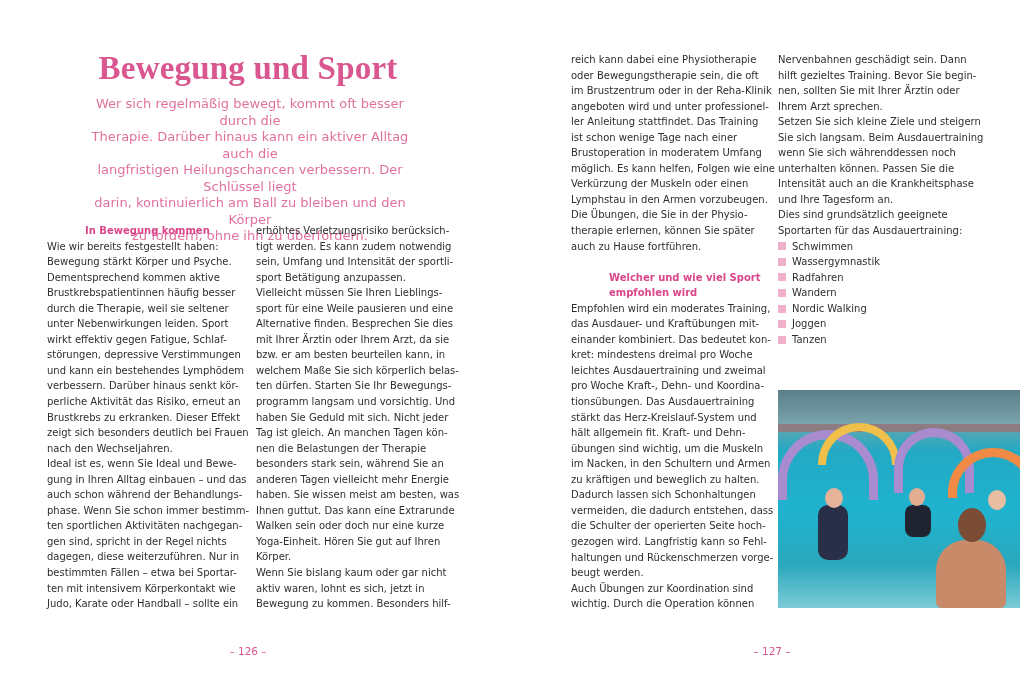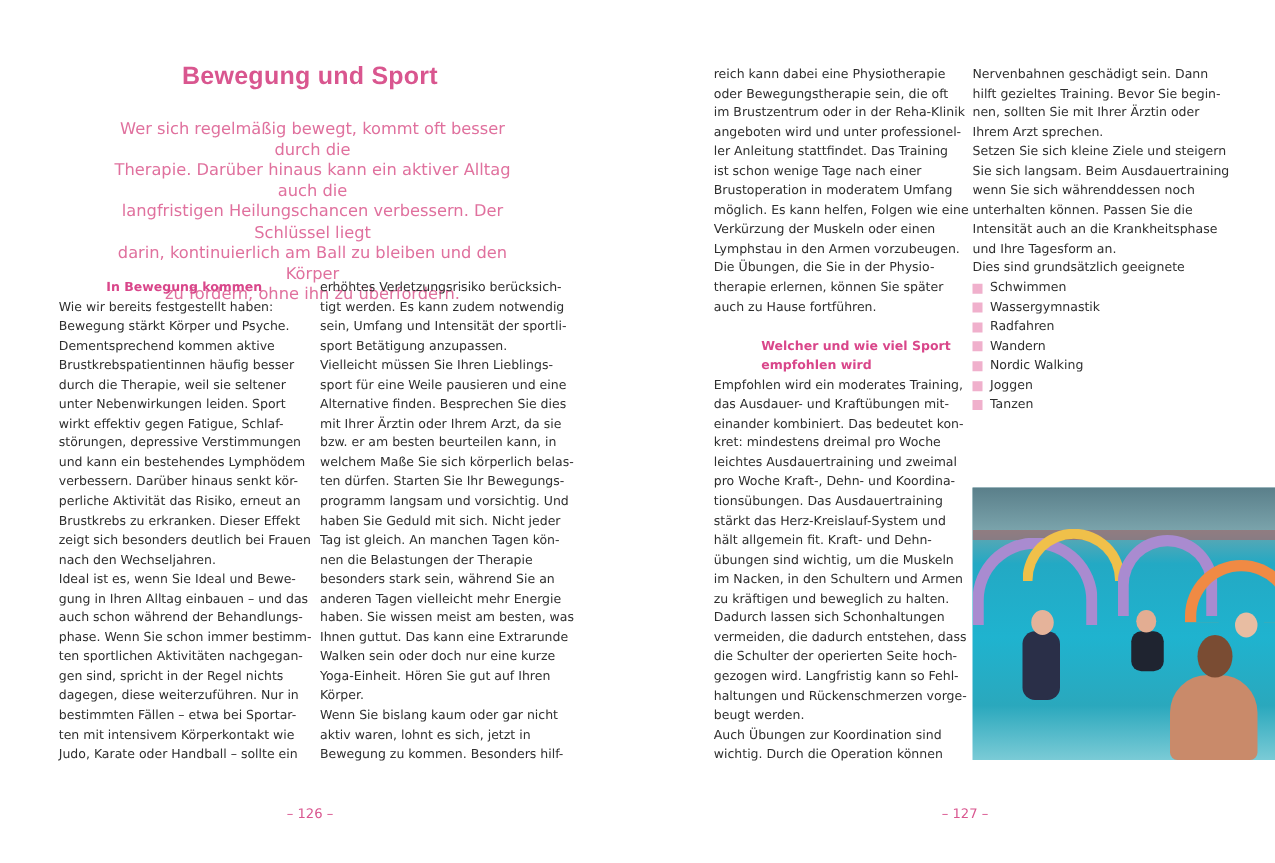--- a/index.html
+++ b/index.html
@@ -8,8 +8,8 @@
     .spread { position: absolute; left: 0; top: 0; width: 1020px; height: 690px; background: #fff; }
     .title {
       position: absolute; left: 48px; top: 50px; width: 400px; text-align: center;
-      font-size: 20px; font-weight: bold; color: #d9568f; letter-spacing: 0.2px;
-      font-family: Liberation Sans, sans-serif;
+      font-size: 33px; font-weight: bold; color: #d9568f; letter-spacing: 0.2px;
+      font-family: Liberation Serif, serif;
     }
     .intro {
       position: absolute; left: 88px; top: 96px; width: 324px; text-align: center;

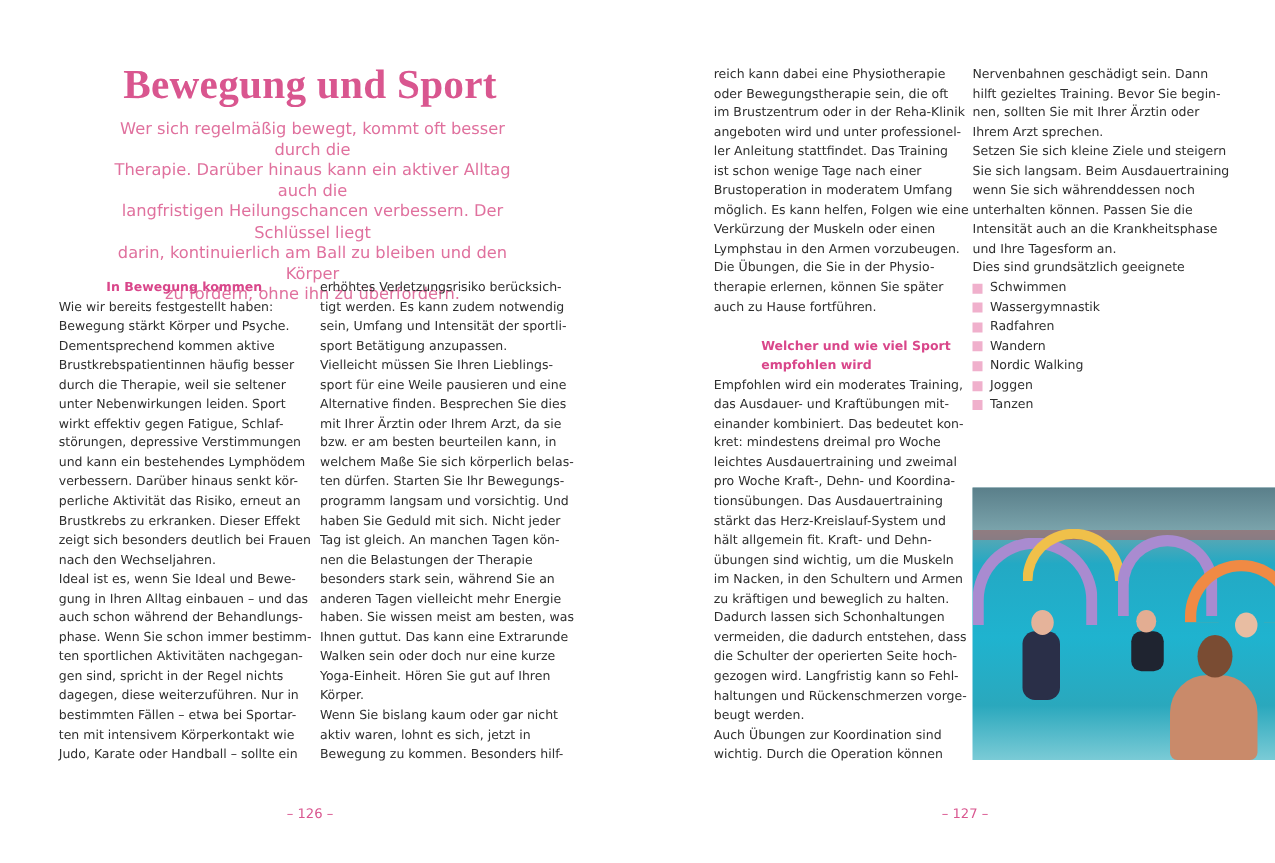--- a/index.html
+++ b/index.html
@@ -164,6 +164,7 @@
     <span class="line">Intensität auch an die Krankheitsphase</span>
     <span class="line">und Ihre Tagesform an.</span>
     <span class="line">Dies sind grundsätzlich geeignete</span>
+    <span class="line">Sportarten für das Ausdauertraining:</span>
     <ul class="bullet-list">
       <li>
           <span class="sq"></span>

